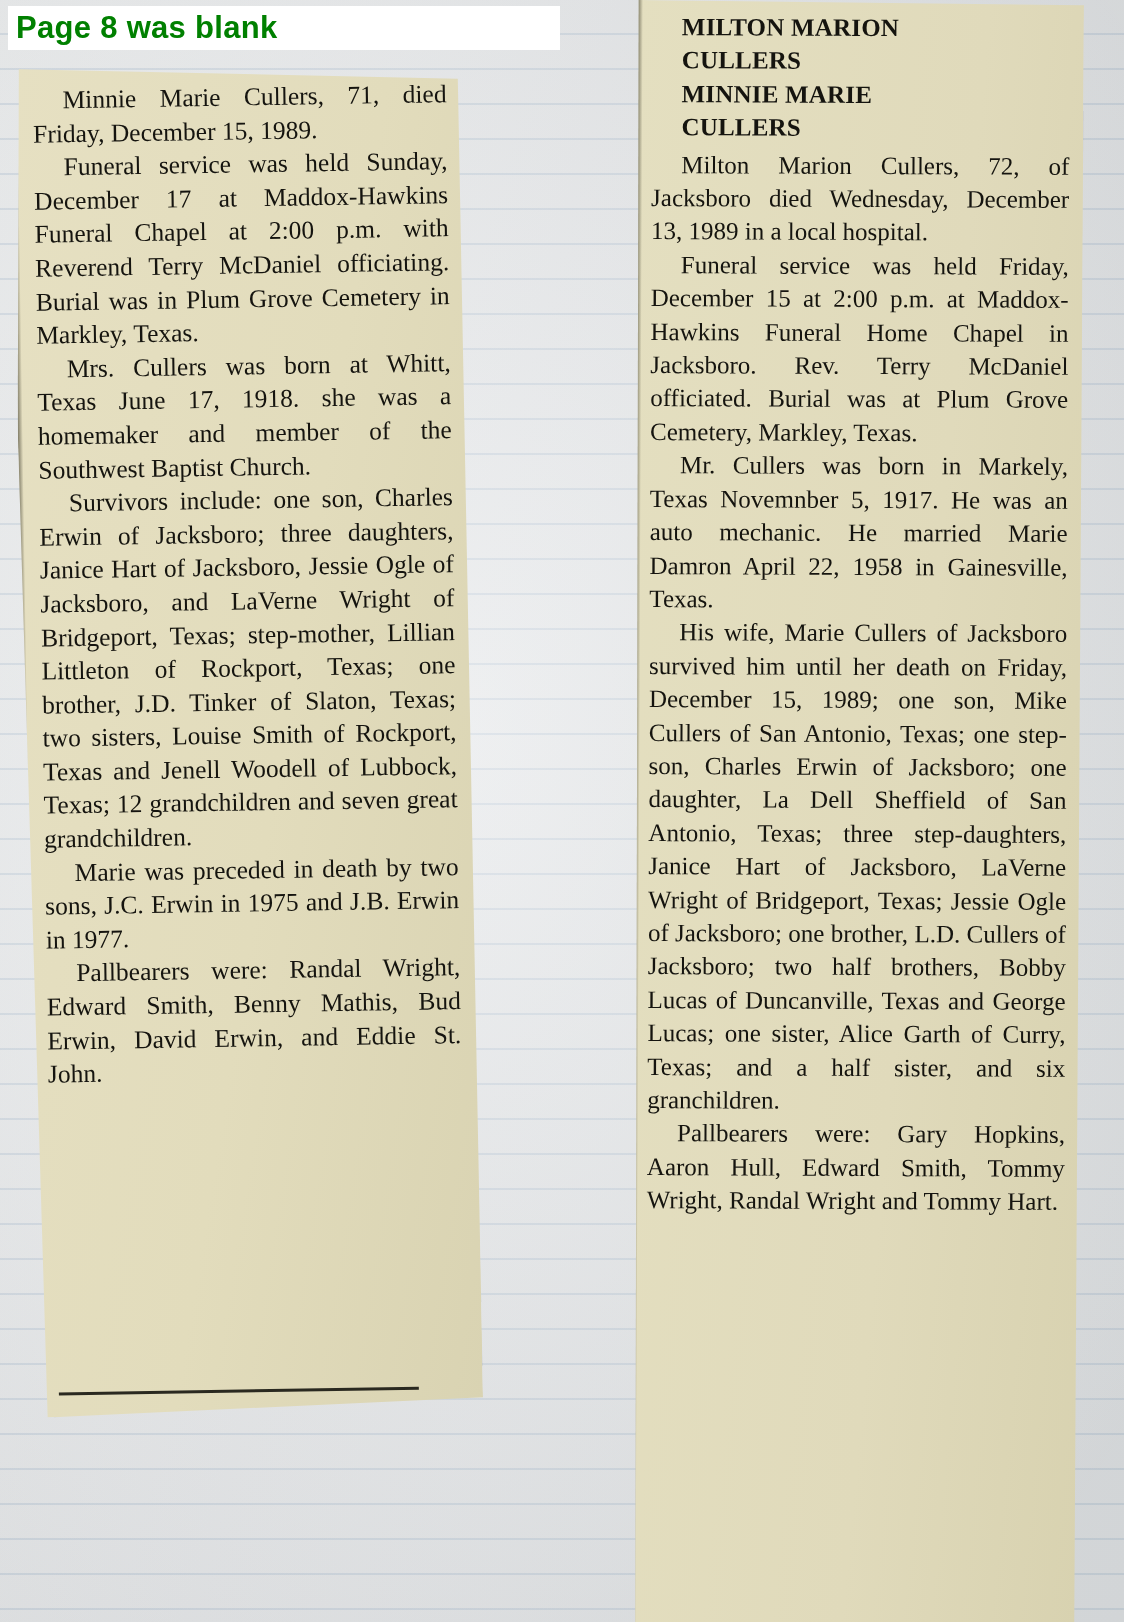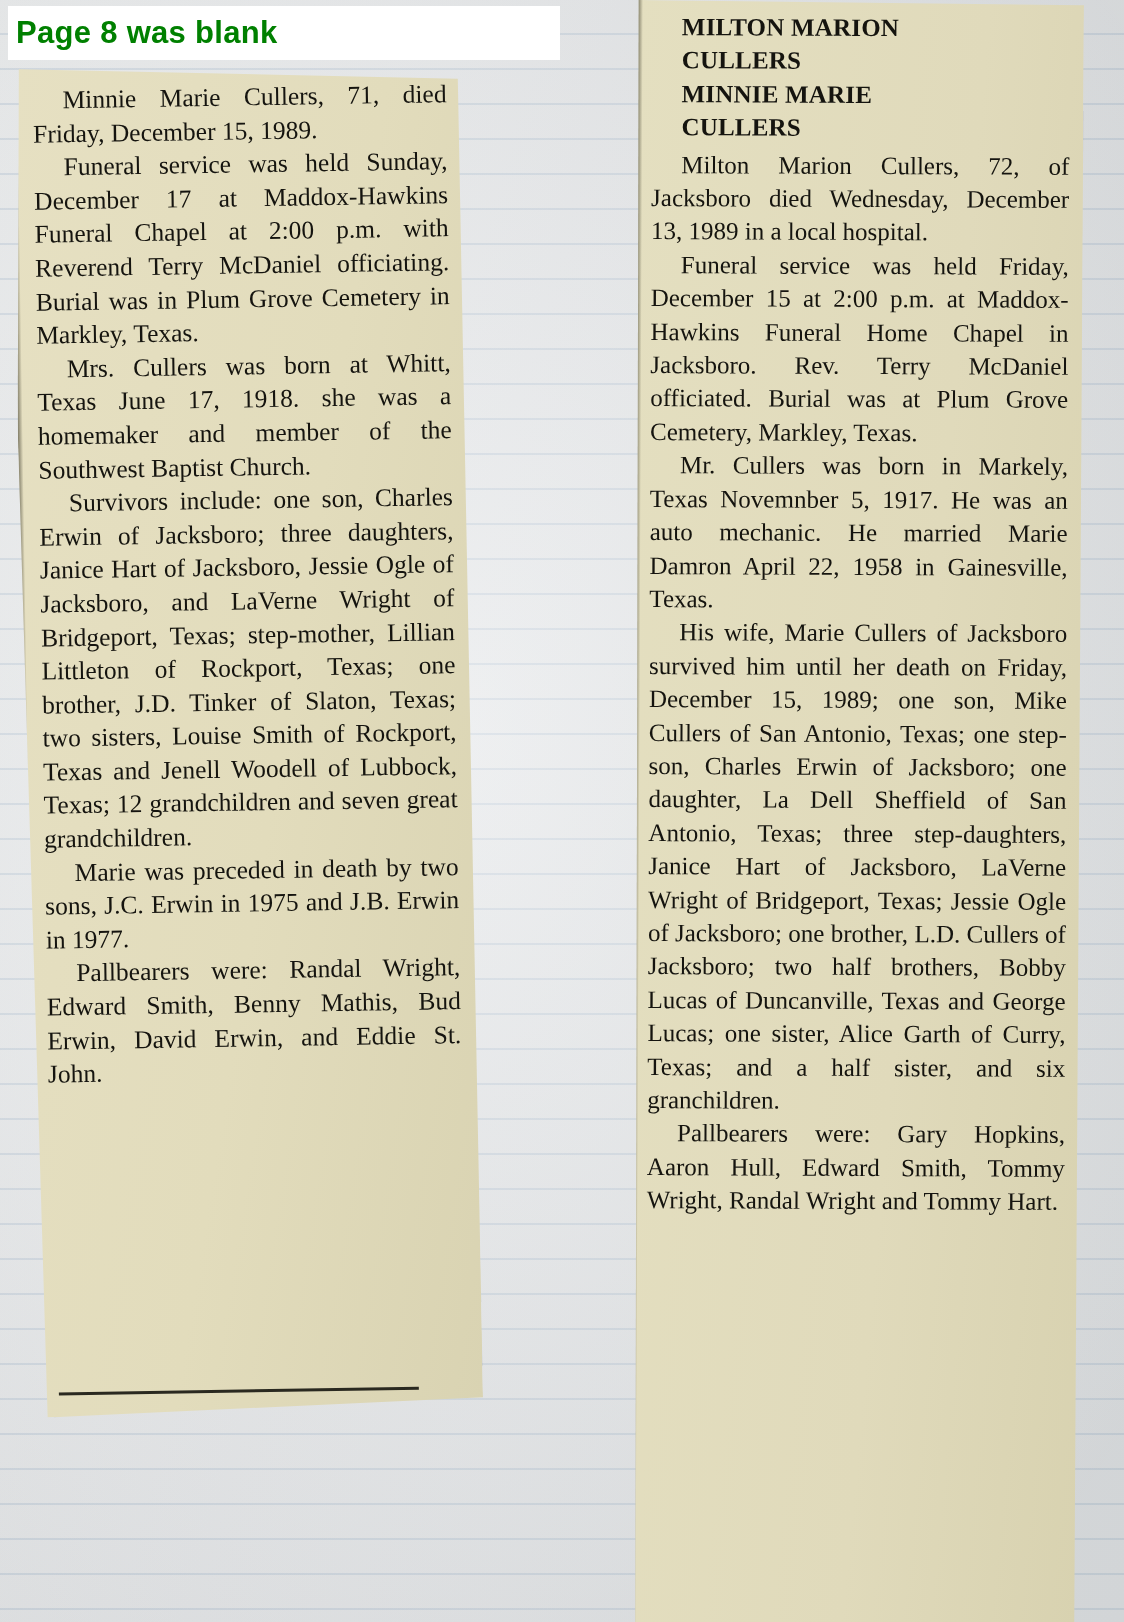--- a/index.html
+++ b/index.html
@@ -43,7 +43,7 @@
     left: 8px;
     top: 6px;
     width: 552px;
-    height: 54px;
+    height: 44px;
     background: #ffffff;
     display: flex;
     align-items: center;

